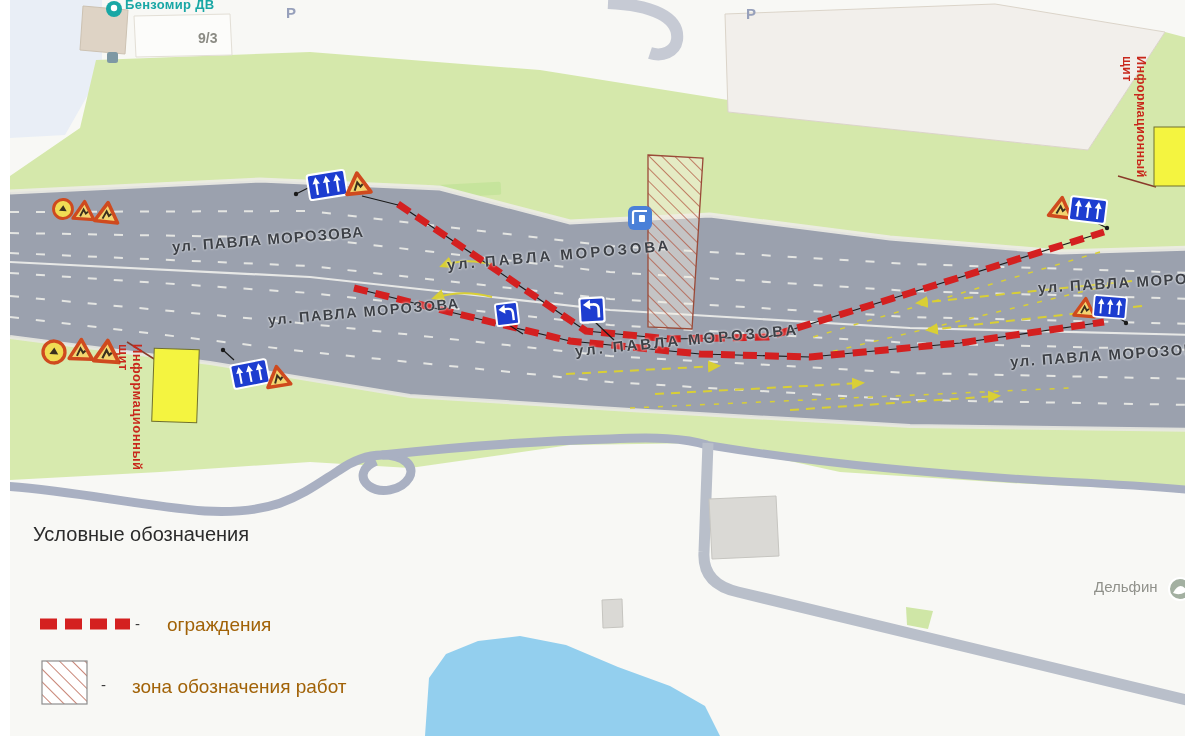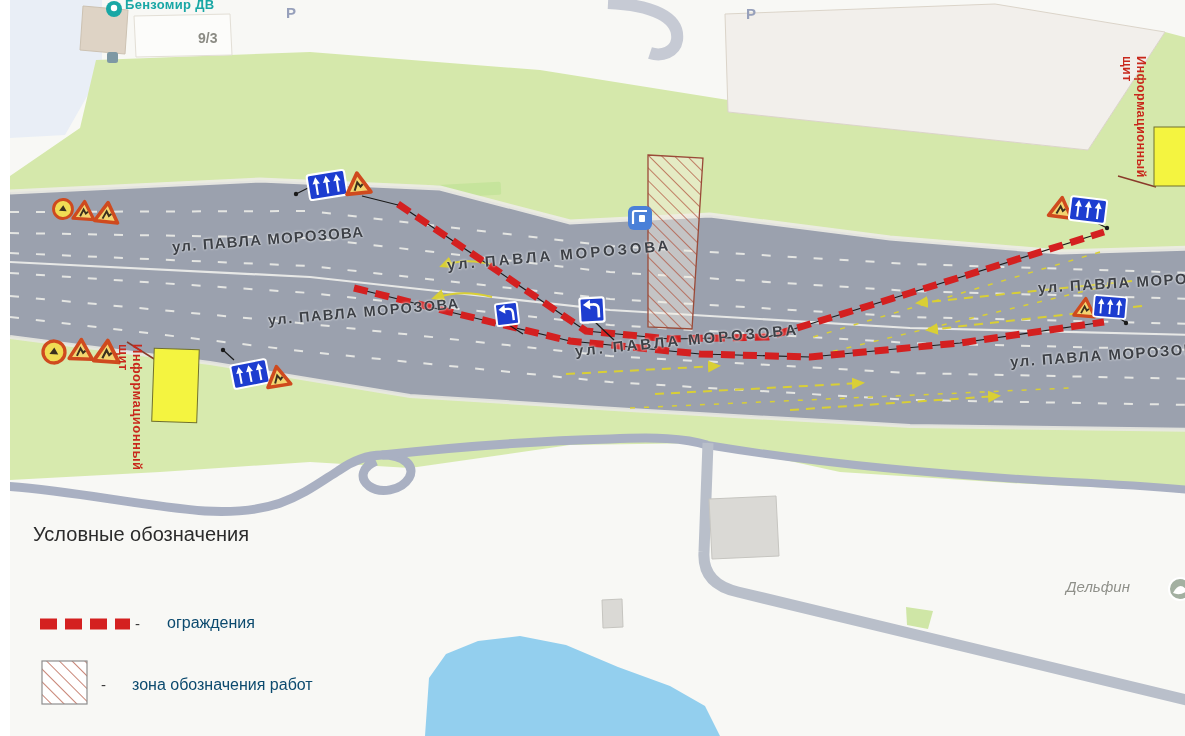--- a/index.html
+++ b/index.html
@@ -226,7 +226,7 @@
   <span>щит</span>
 </div>
 
-<div class="lbl delfin" style="left:1056px;top:578px;font-style:italic;">Дельфин</div>
+<div class="lbl delfin" style="left:1084px;top:578px;">Дельфин</div>
 
 <div class="lbl legend-title" style="left:23px;top:523px;">Условные обозначения</div>
 <div class="lbl legend-dash" style="left:125px;top:615px;">-</div>

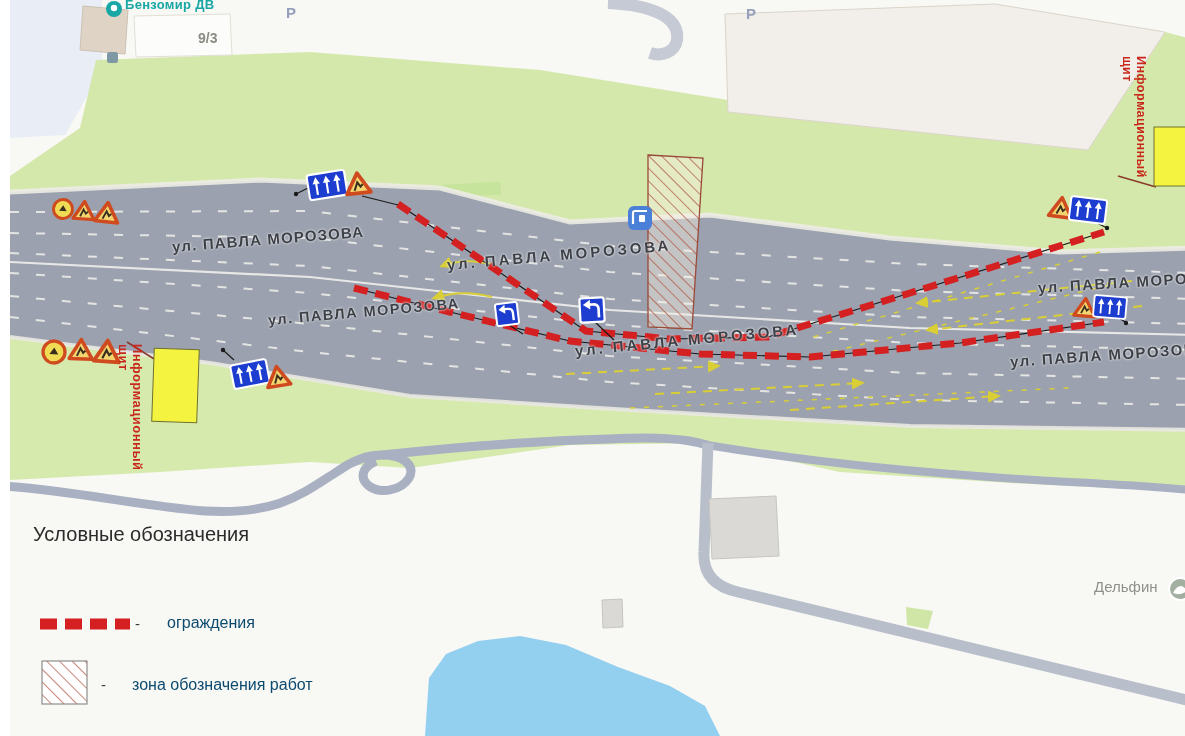--- a/index.html
+++ b/index.html
@@ -26,7 +26,7 @@
   .delfin{font-size:15px;color:#8f9089;font-weight:400;text-shadow:0 0 2px #fff;}
   .legend-title{font-size:20px;color:#2b2b2b;}
   .legend-dash{font-size:15px;color:#3c3c3c;}
-  .legend-label{font-size:16px;color:#0c4a6e;}
+  .legend-label{font-size:19px;color:#a16207;}
 </style>
 </head>
 <body>

